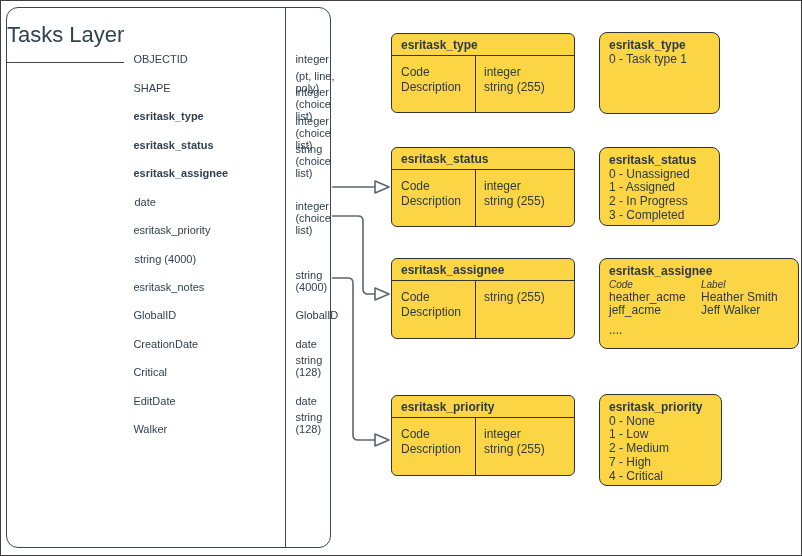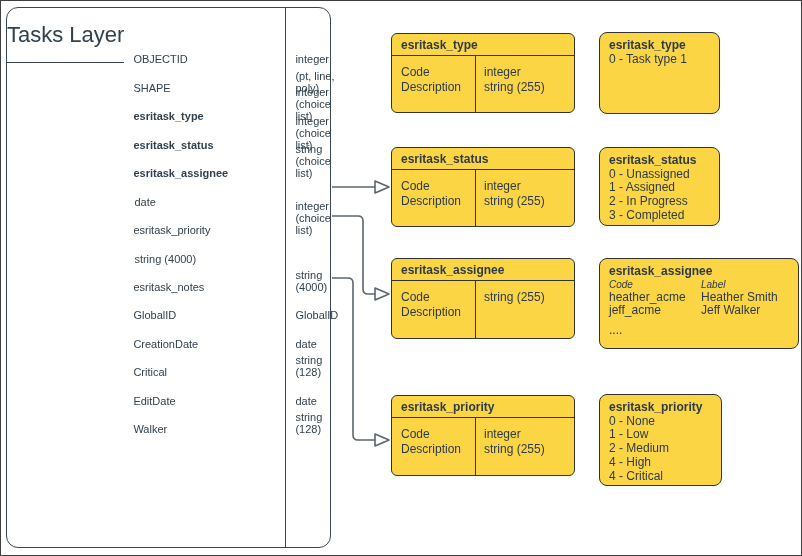--- a/index.html
+++ b/index.html
@@ -223,7 +223,7 @@
       <div>0 - None</div>
       <div>1 - Low</div>
       <div>2 - Medium</div>
-      <div>4 - High</div>
+      <div>7 - High</div>
       <div>4 - Critical</div>
     </div>
 

